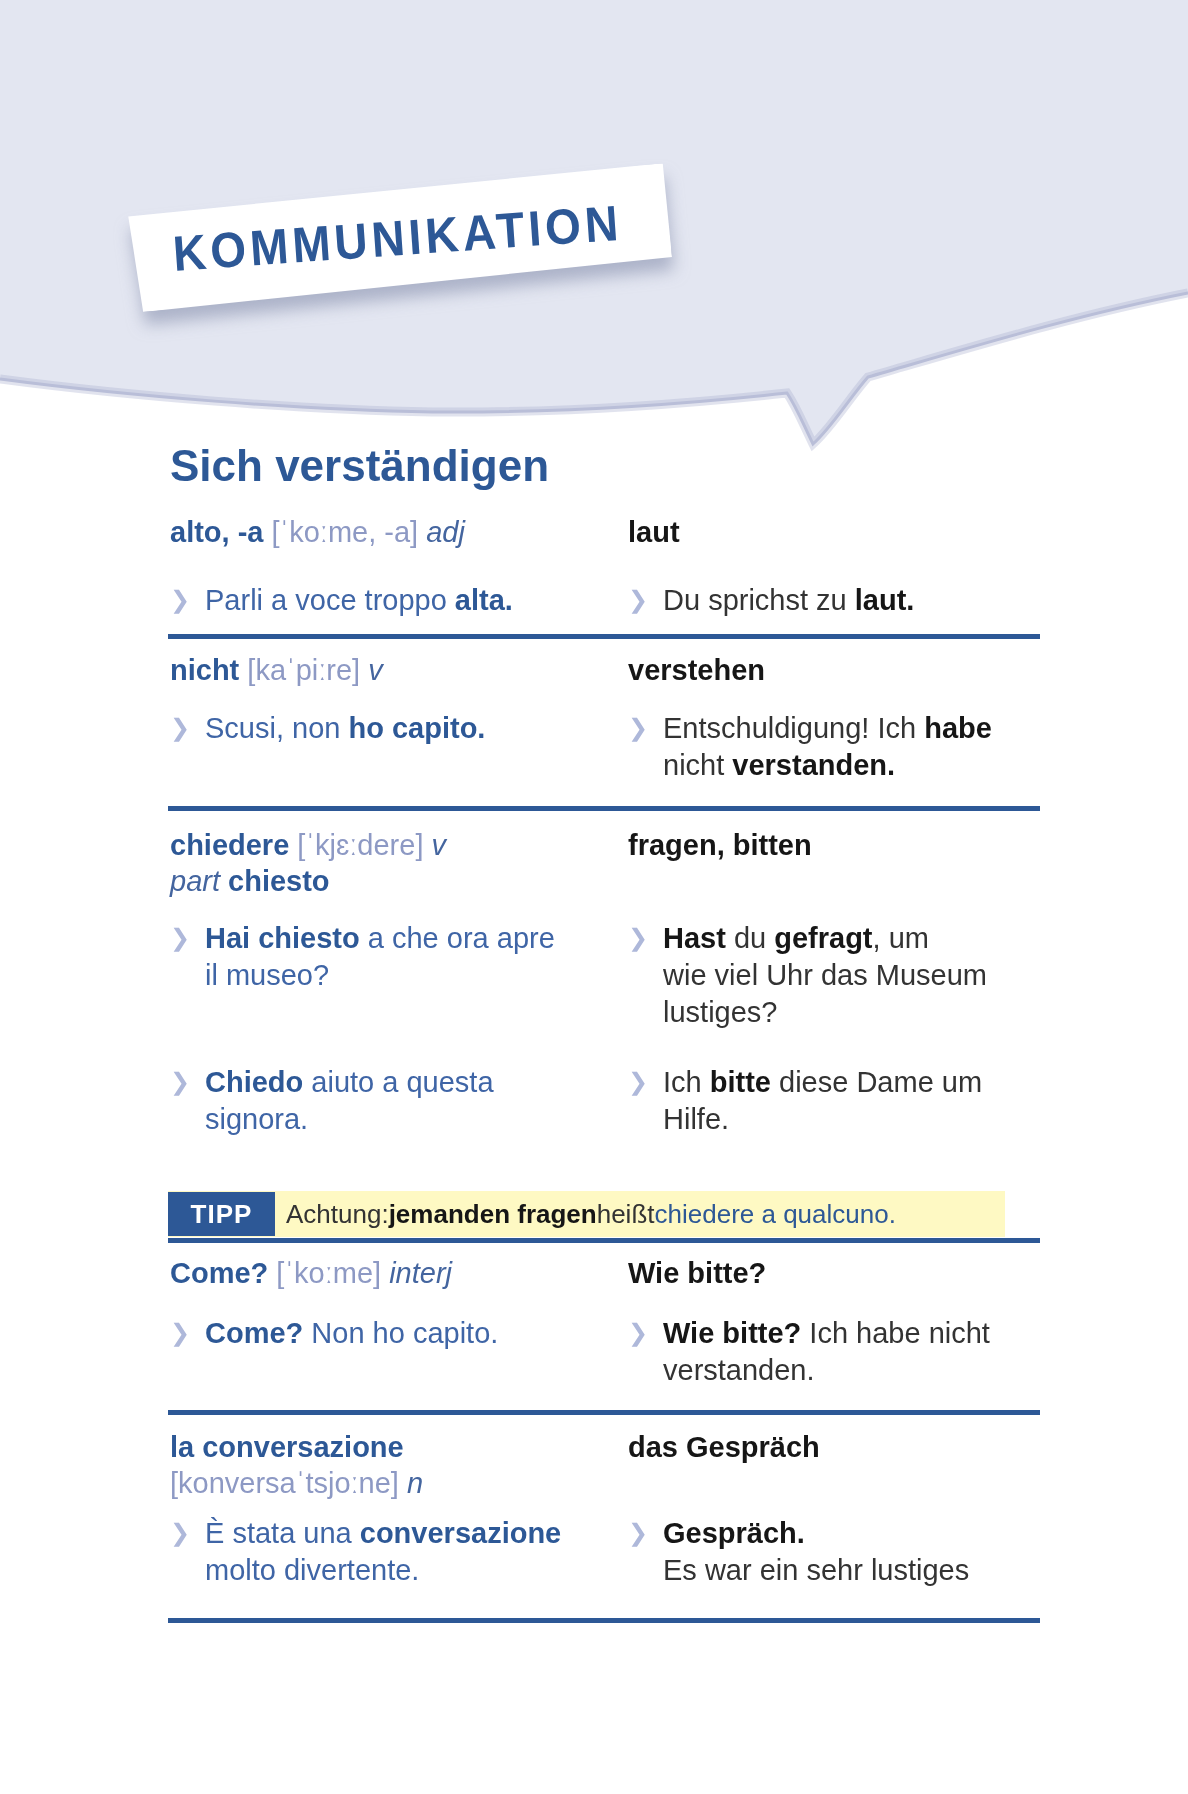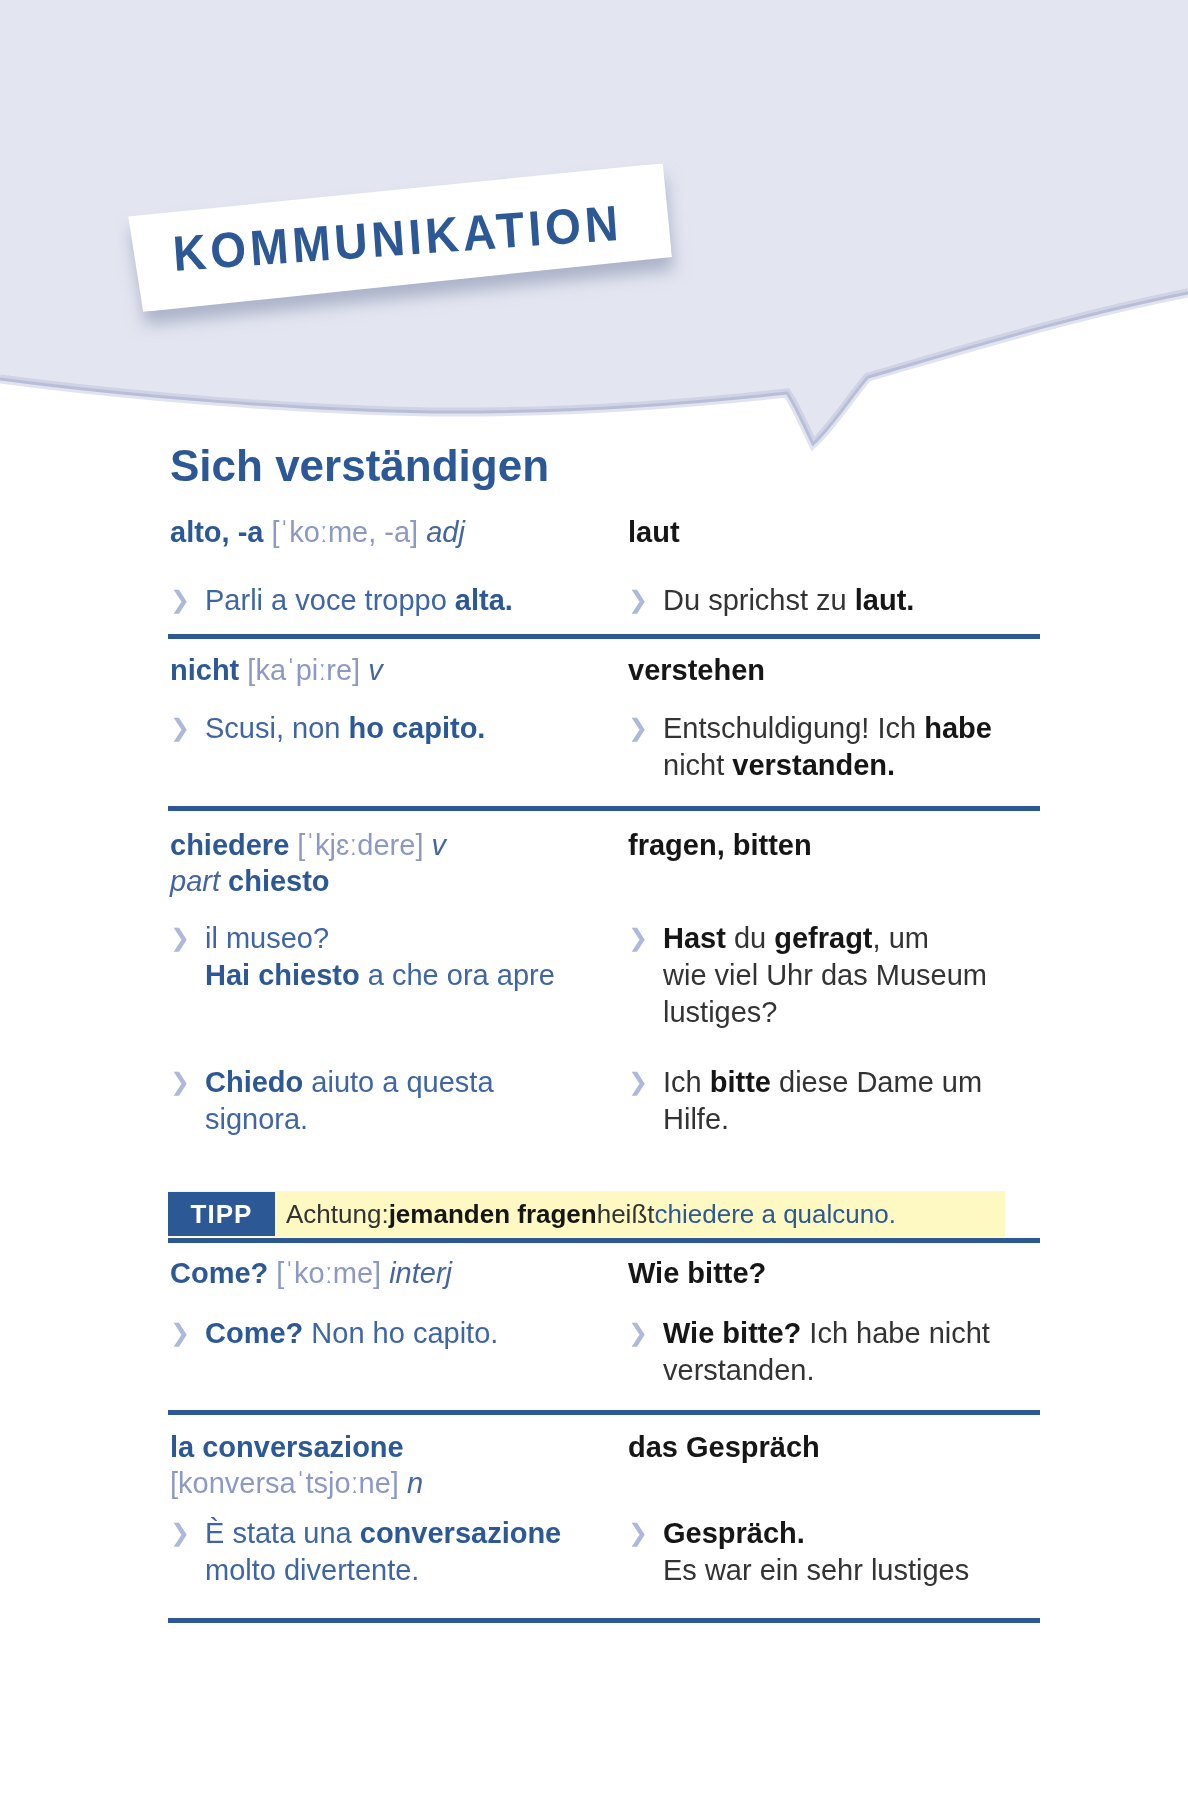--- a/index.html
+++ b/index.html
@@ -143,8 +143,8 @@
       <div class="col-it">
         <div class="ex it-ex">
           <span class="chev">❯</span>
+          <span class="ln"><span class="b">Hai chiesto</span><span> a che ora apre</span></span>
           <span class="ln"><span>il museo?</span></span>
-          <span class="ln"><span class="b">Hai chiesto</span><span> a che ora apre</span></span>
         </div>
       </div>
       <div class="col-de">

